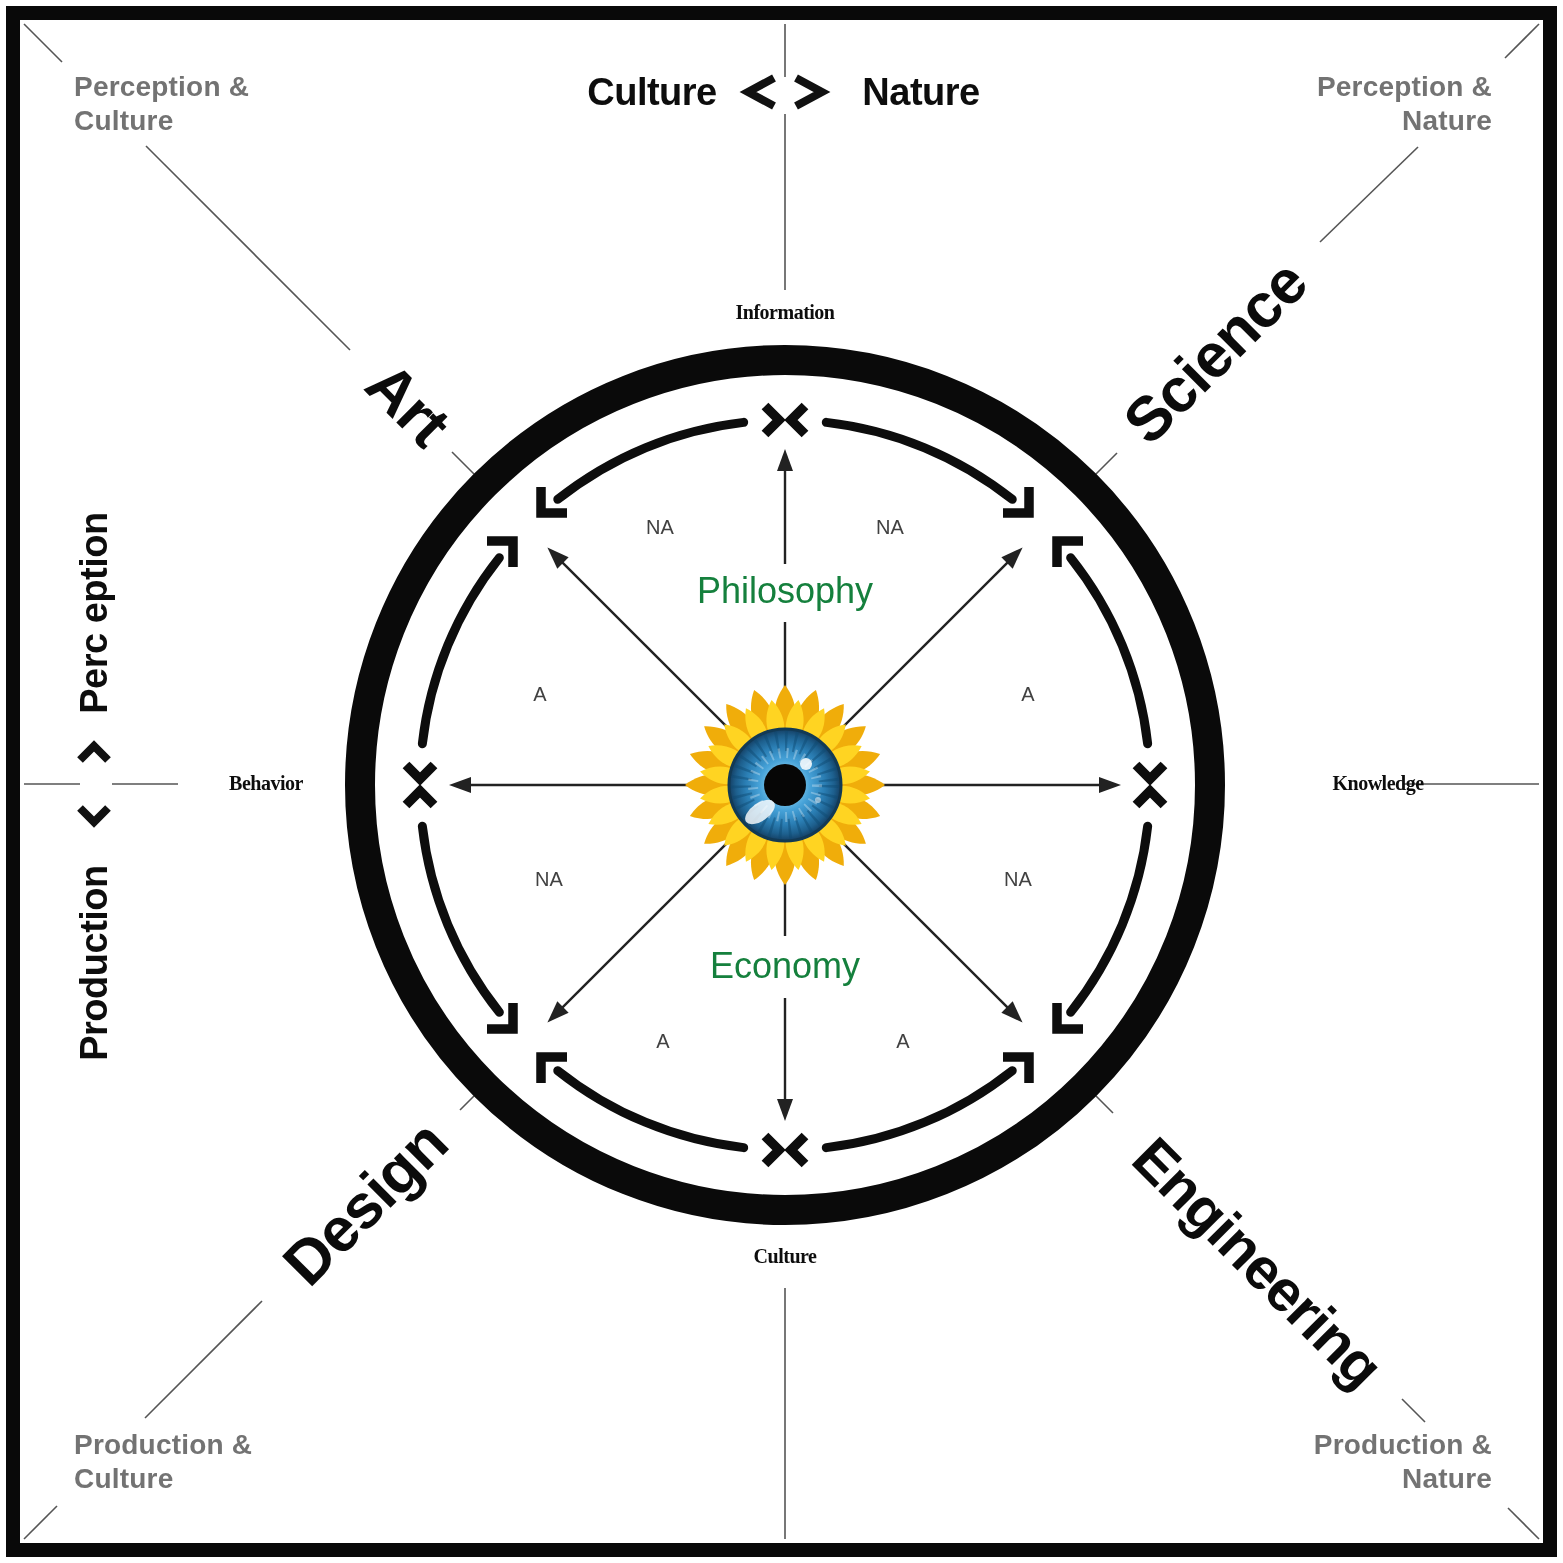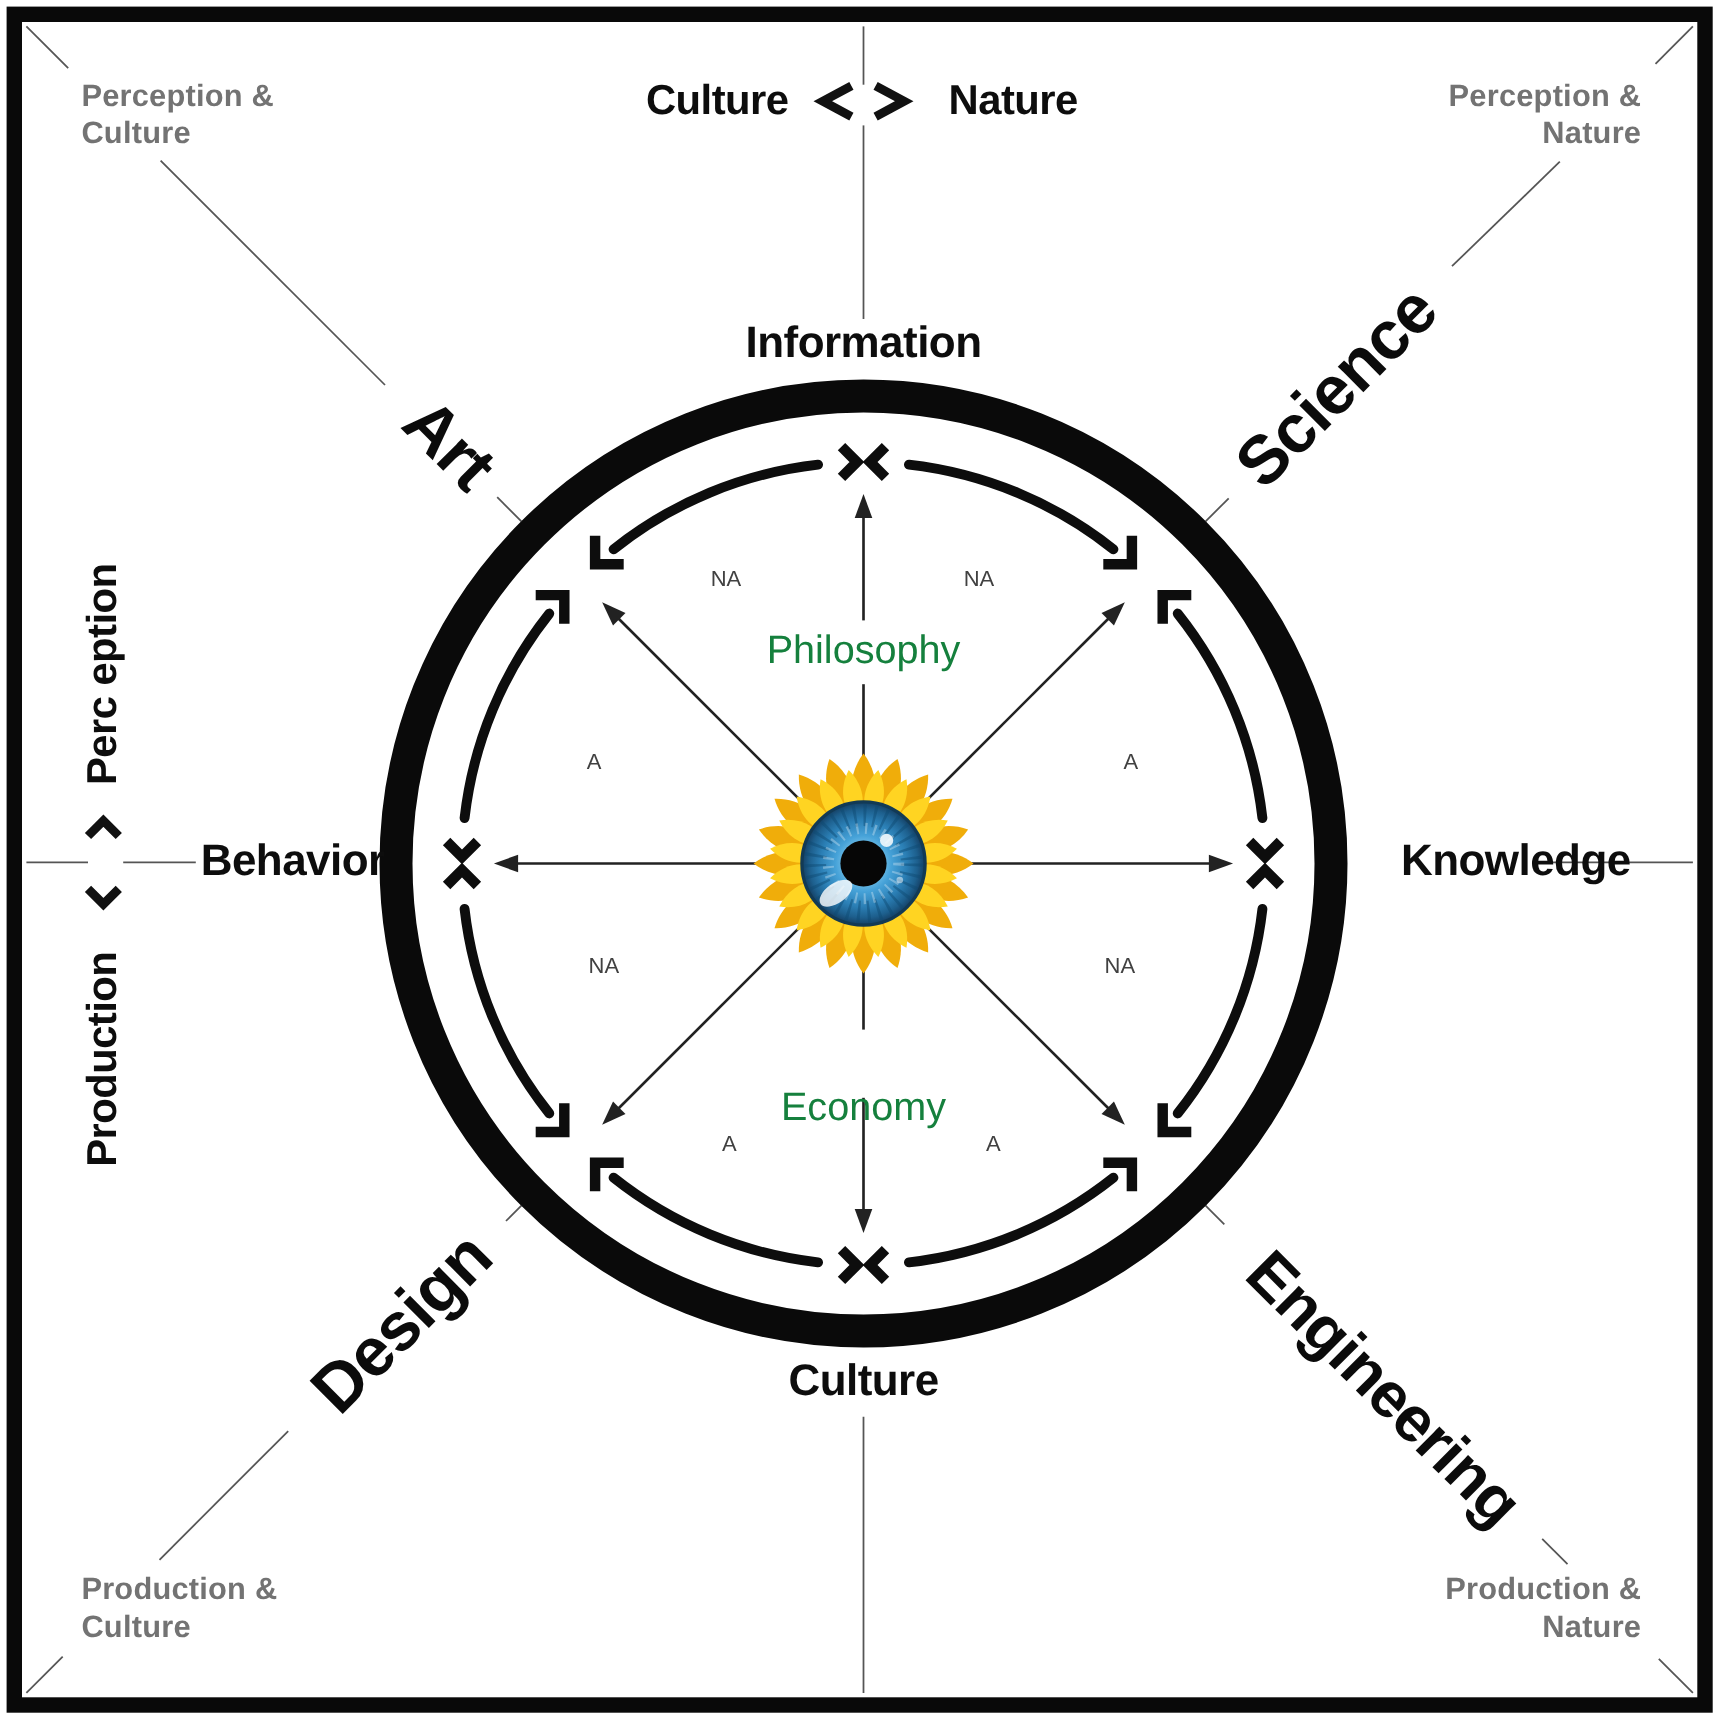--- a/index.html
+++ b/index.html
@@ -10,7 +10,7 @@
   .frame{position:absolute;inset:6px;border:14px solid #090909;pointer-events:none;}
   svg.layer{position:absolute;left:0;top:0;}
   .lbl{position:absolute;transform:translate(-50%,-50%);white-space:nowrap;}
-  .ring-lbl{font-size:40px;font-weight:800;letter-spacing:-0.5px;color:#0d0d0d;}
+  .ring-lbl{font-size:20px;font-weight:800;letter-spacing:-0.5px;color:#0d0d0d;font-family:Liberation Serif, serif;}
   .axis-top{font-size:38px;font-weight:800;letter-spacing:-0.5px;color:#0d0d0d;}
   .axis-left{font-size:38px;font-weight:800;letter-spacing:-0.5px;color:#0d0d0d;}
   .rot-n90{transform:translate(-50%,-50%) rotate(-90deg);}

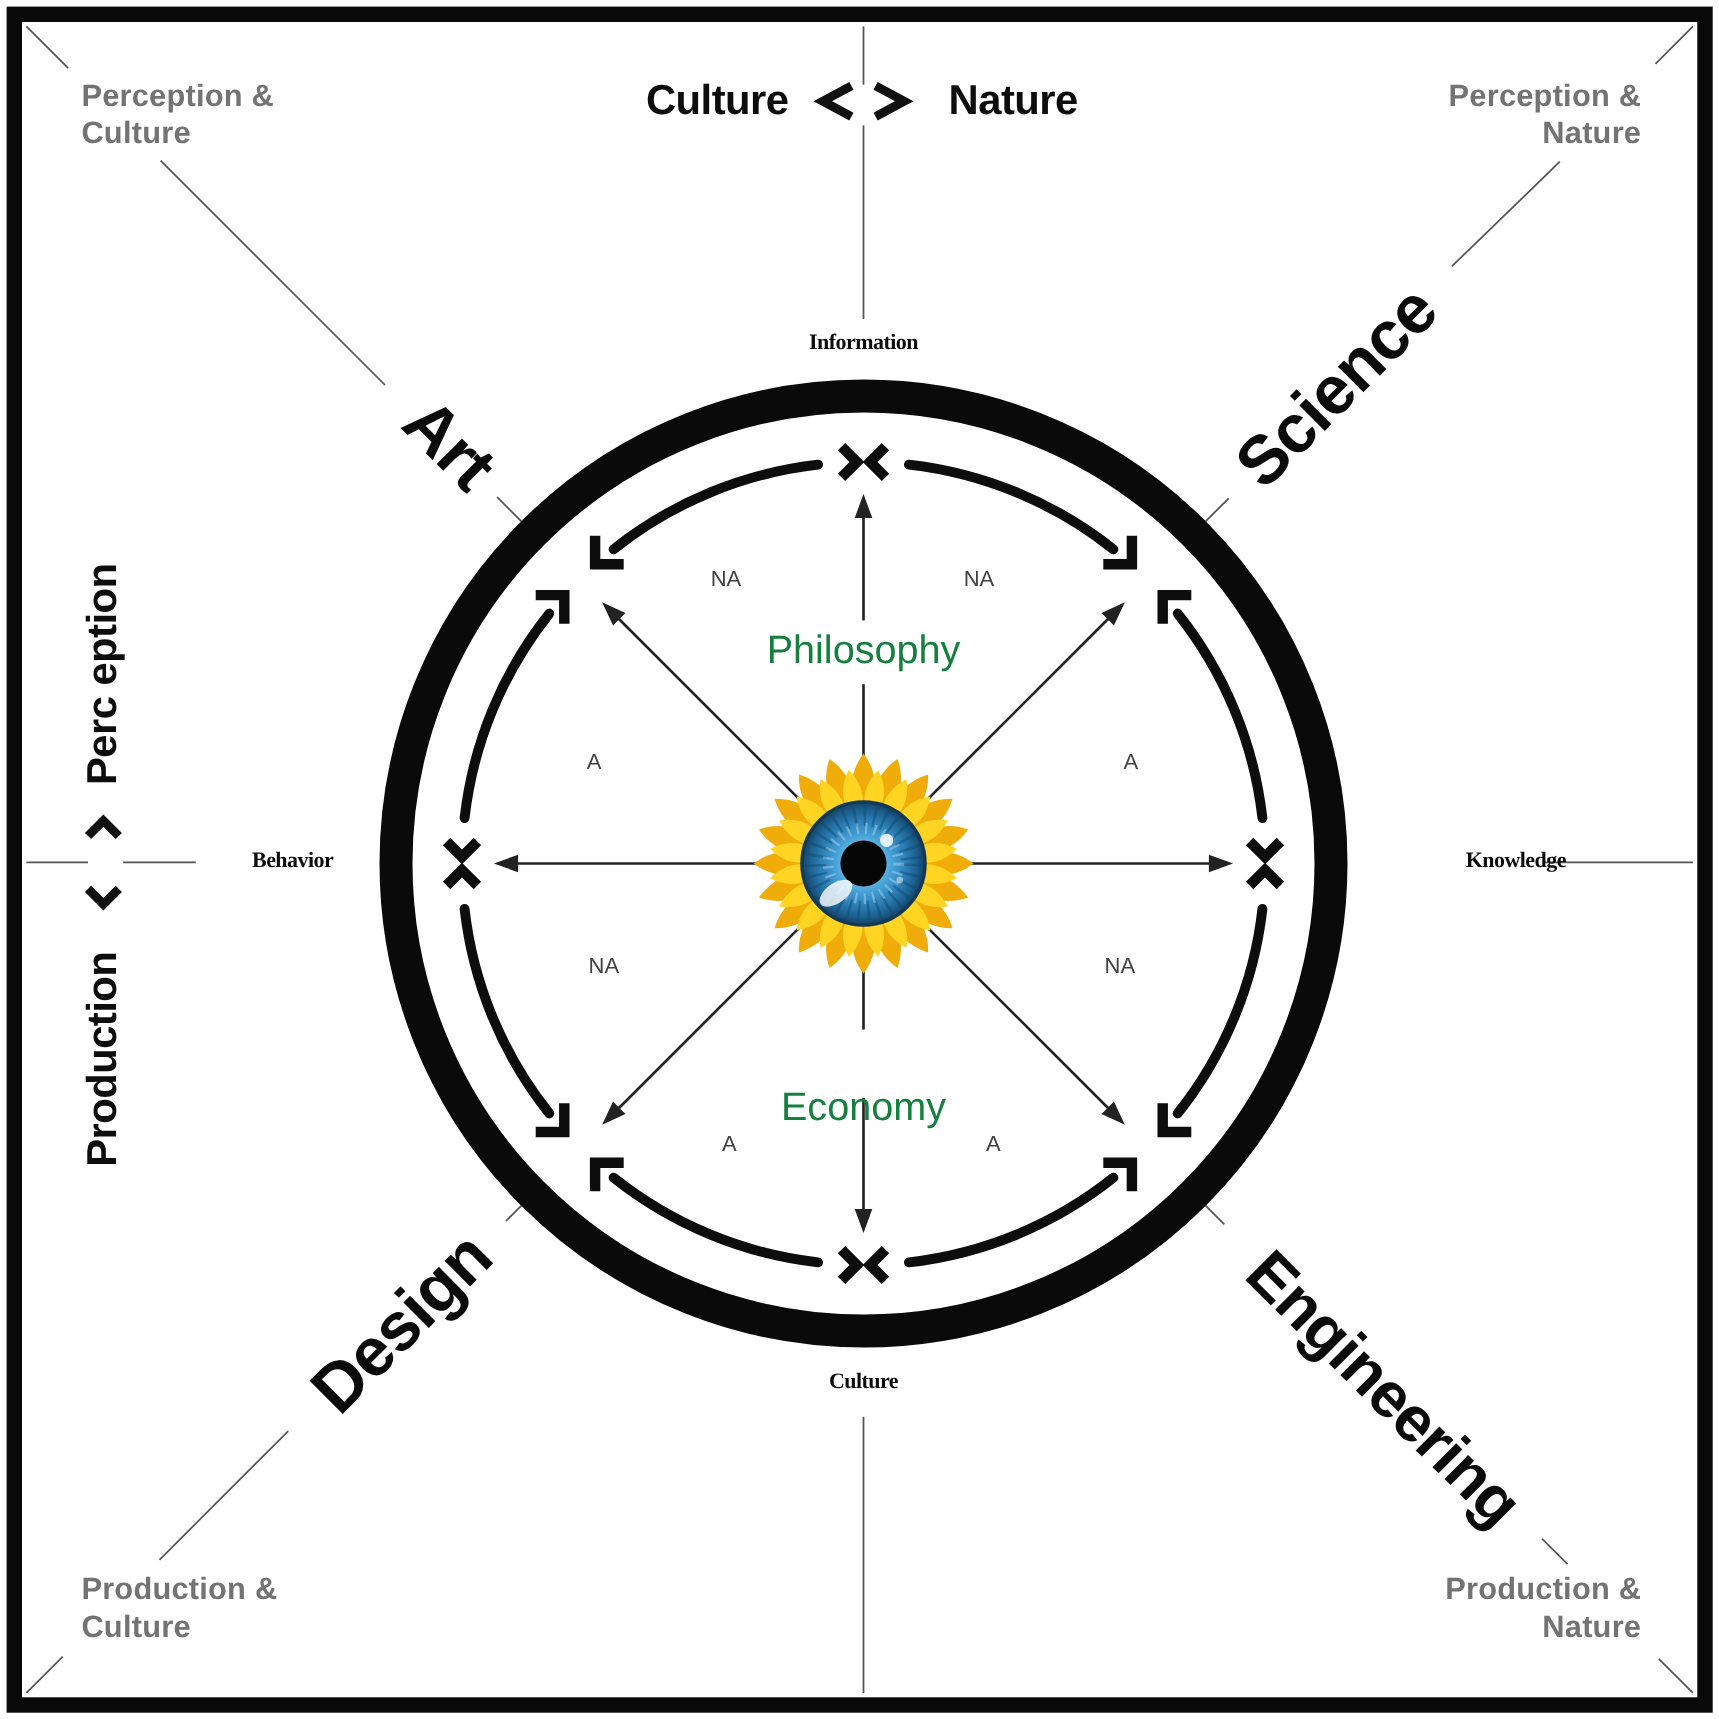--- a/index.html
+++ b/index.html
@@ -256,7 +256,7 @@
   <div class="lbl ring-lbl" style="left:266px;top:783px;">Behavior</div>
 
   <div class="lbl inner-lbl" style="left:785px;top:591px;">Philosophy</div>
-  <div class="lbl inner-lbl" style="left:785px;top:966px;margin-top:40px;">Economy</div>
+  <div class="lbl inner-lbl" style="left:785px;top:966px;">Economy</div>
 
   <div class="lbl sector" style="left:660px;top:527px;">NA</div>
   <div class="lbl sector" style="left:890px;top:527px;">NA</div>

